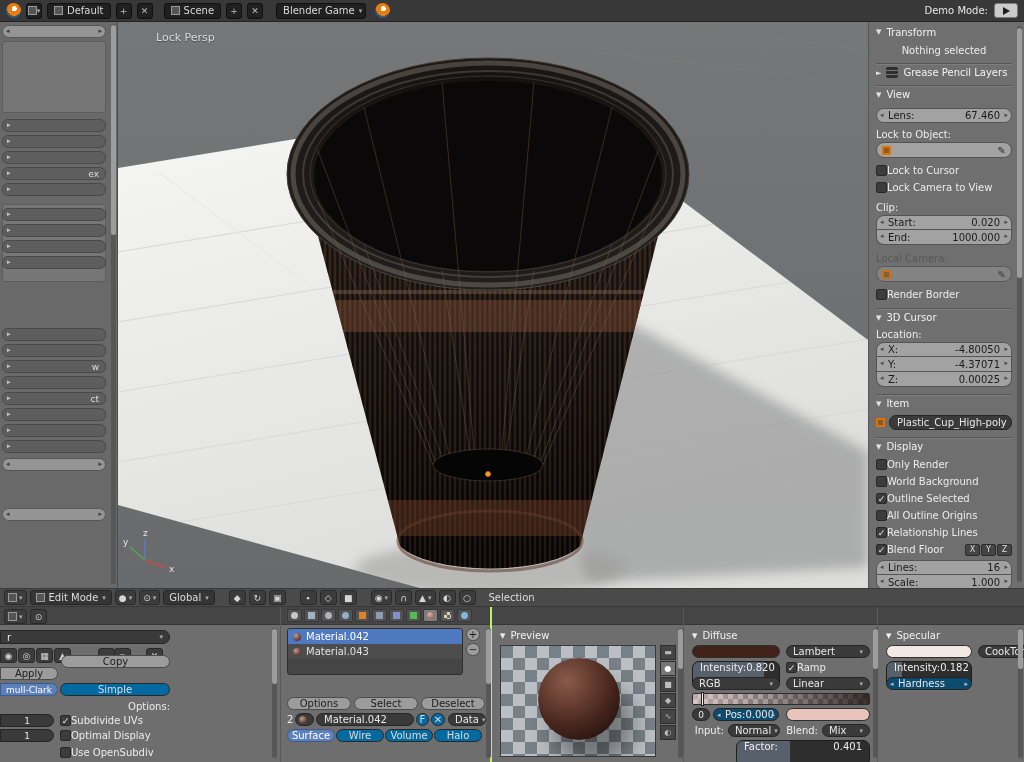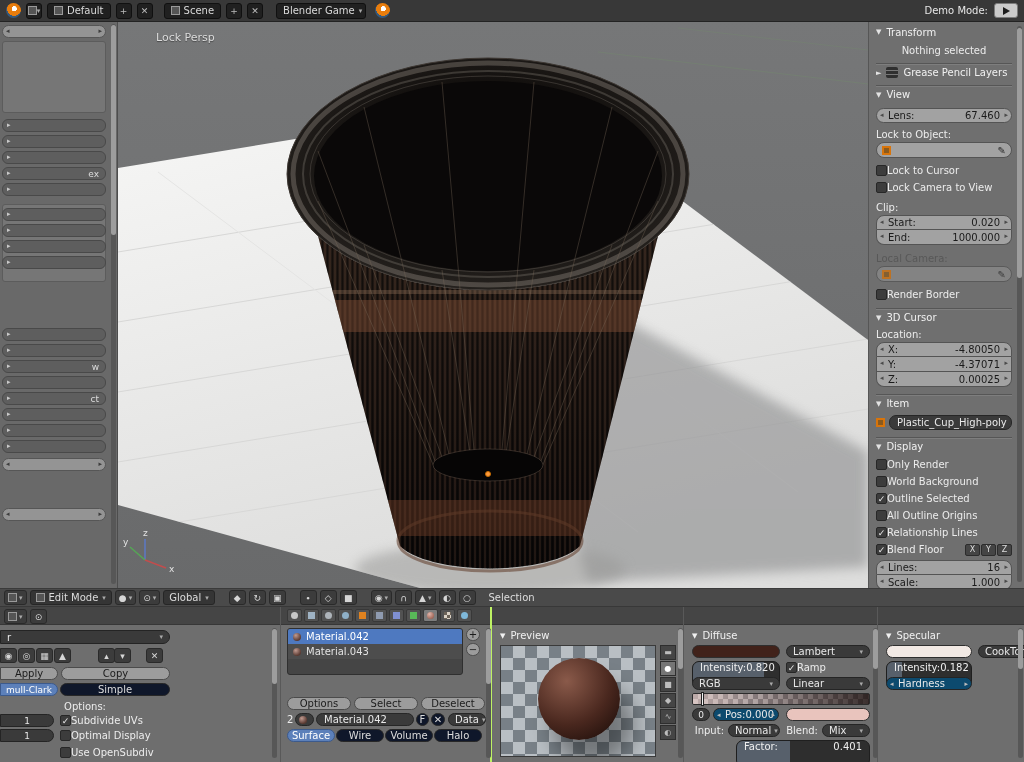--- a/index.html
+++ b/index.html
@@ -483,7 +483,7 @@
       <div class="hbtn" style="position:absolute;left:114px;top:41px;width:14px">▾</div>
       <div class="hbtn" style="position:absolute;left:146px;top:41px;width:16px">✕</div>
       <div class="btn" style="position:absolute;left:0;top:60px;width:58px;border-radius:0 7px 7px 0">Apply</div>
-      <div class="btn" style="position:absolute;left:61px;top:60px;width:109px">Copy</div>
+      <div class="btn" style="position:absolute;left:61px;top:48px;width:109px">Copy</div>
       <div class="btn blue" style="position:absolute;left:0;top:76px;width:58px;border-radius:0 7px 7px 0;font-size:9px">mull-Clark</div>
       <div class="btn dark" style="position:absolute;left:60px;top:76px;width:110px">Simple</div>
       <div class="flbl" style="left:0;top:93px;width:170px;text-align:center">Options:</div>

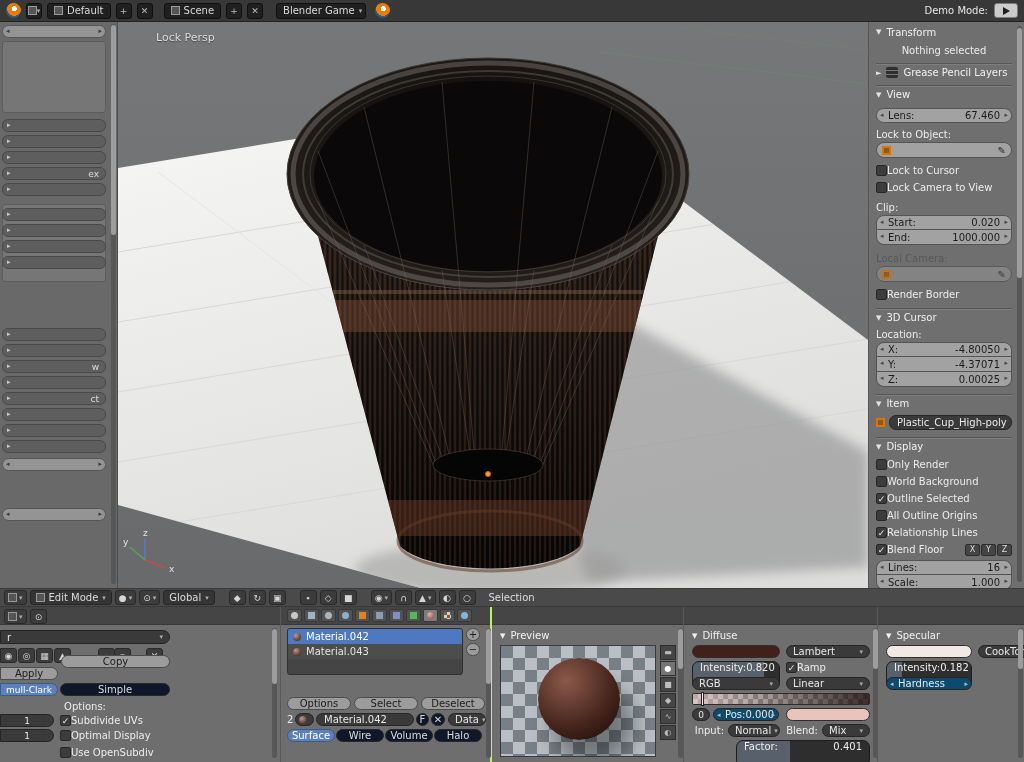--- a/index.html
+++ b/index.html
@@ -91,7 +91,7 @@
 #speccol{left:878px;width:146px;overflow:hidden}
 .btn{background:#9c9c9c;border:1px solid #4b4b4b;border-radius:7px;color:#1b1b1b;display:flex;
      align-items:center;justify-content:center;height:13px;font-size:10px}
-.btn.dark{background:#0f172a;color:#dcdcdc;border-color:#272727}
+.btn.dark{background:#0369a1;color:#dcdcdc;border-color:#272727}
 .btn.blue{background:#5c80ba;color:#fff;border-color:#3c5a8c}
 .dd{background:#3a3a3a;border:1px solid #252525;border-radius:7px;color:#e7e7e7;display:flex;
     align-items:center;padding:0 6px;height:13px;gap:3px;white-space:nowrap}

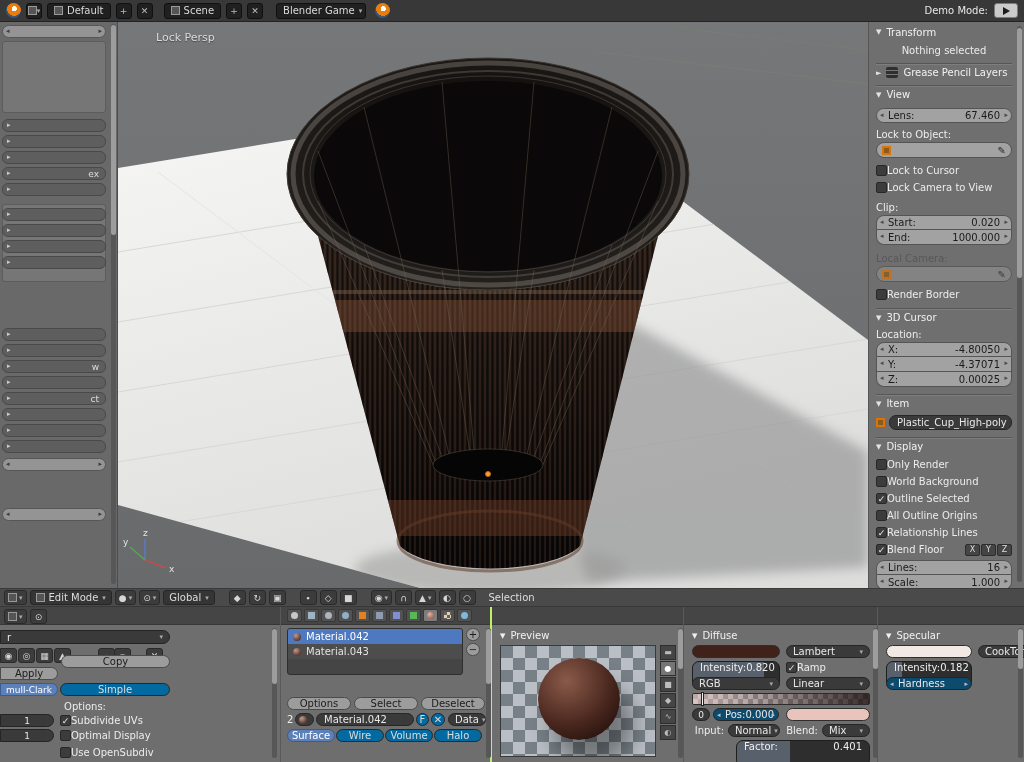--- a/index.html
+++ b/index.html
@@ -486,7 +486,7 @@
       <div class="btn" style="position:absolute;left:61px;top:48px;width:109px">Copy</div>
       <div class="btn blue" style="position:absolute;left:0;top:76px;width:58px;border-radius:0 7px 7px 0;font-size:9px">mull-Clark</div>
       <div class="btn dark" style="position:absolute;left:60px;top:76px;width:110px">Simple</div>
-      <div class="flbl" style="left:0;top:93px;width:170px;text-align:center">Options:</div>
+      <div class="flbl" style="left:0;top:93px;width:170px;text-align:right">Options:</div>
       <div class="step" style="position:absolute;left:0;top:107px;width:54px;border-radius:0 7px 7px 0">1</div>
       <div class="cbrow" style="position:absolute;left:60px;top:107px">
           <span class="cb">✓</span>

